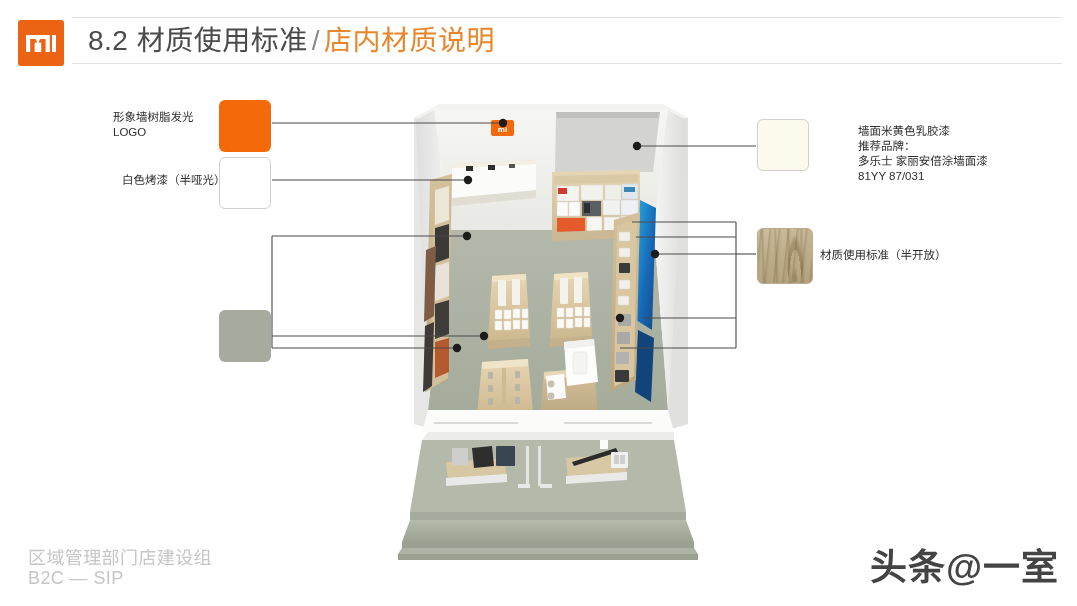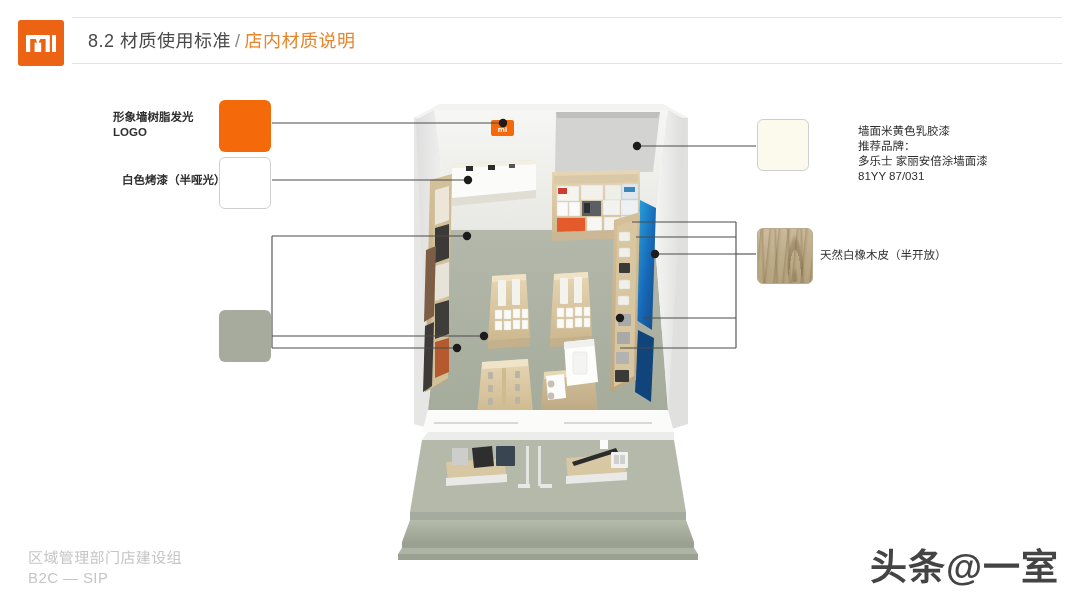--- a/index.html
+++ b/index.html
@@ -48,7 +48,7 @@
     position: absolute;
     left: 88px; top: 26px;
     white-space: nowrap;
-    font-size: 18px;
+    font-size: 28px;
     letter-spacing: 0.5px;
     line-height: 30px;
   }

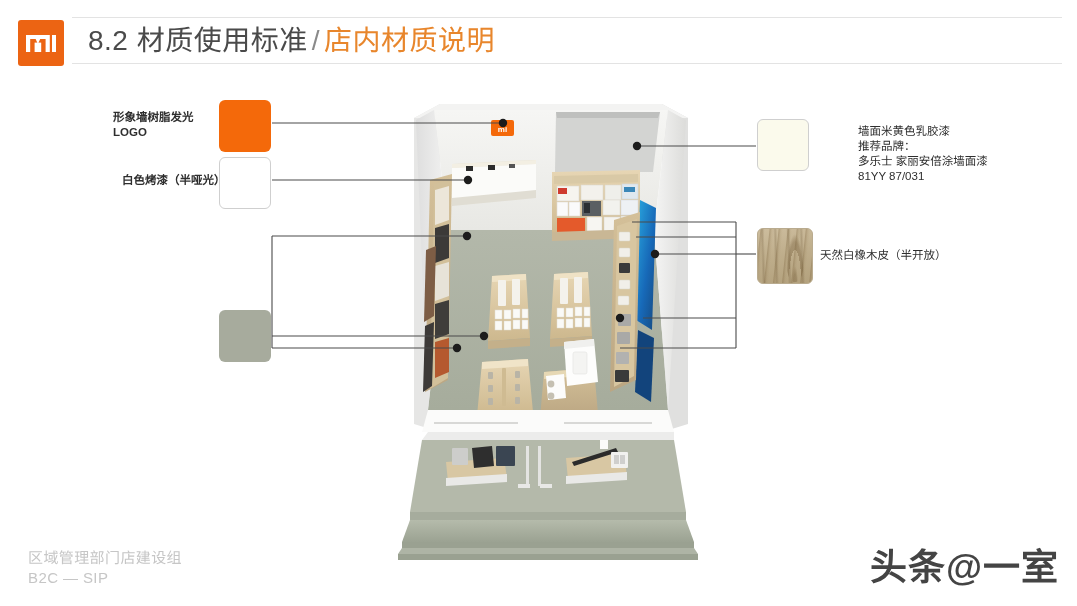--- a/index.html
+++ b/index.html
@@ -65,7 +65,7 @@
     white-space: pre-line;
   }
   .callout-text.right-side { text-align: left; }
-  .callout-text.left-side  { text-align: left; font-weight: bold; }
+  .callout-text.left-side  { text-align: left; }
 
   
   .swatch {

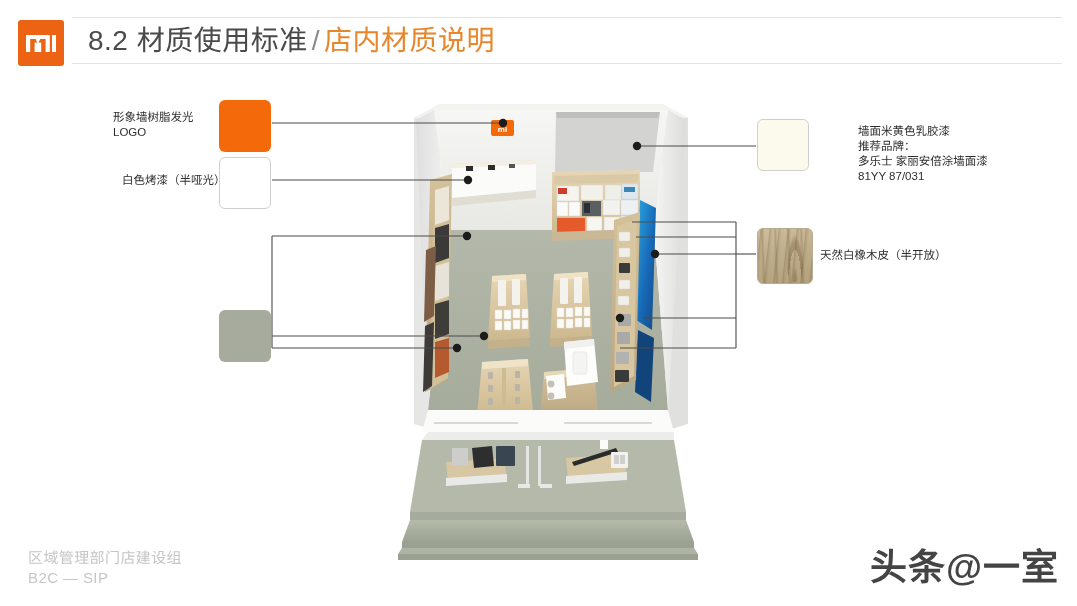--- a/index.html
+++ b/index.html
@@ -484,7 +484,7 @@
     <span class="wood-grain"></span>
     <span class="wood-knot"></span>
   </div>
-  <div class="callout-text right-side" style="left:820px; top:248px; width:170px;">天然白橡木皮（半开放）</div>
+  <div class="callout-text right-side" style="left:820px; top:248px; width:170px;">材质使用标准（半开放）</div>
 
   <div id="footer-credit">区域管理部门店建设组
 B2C — SIP</div>

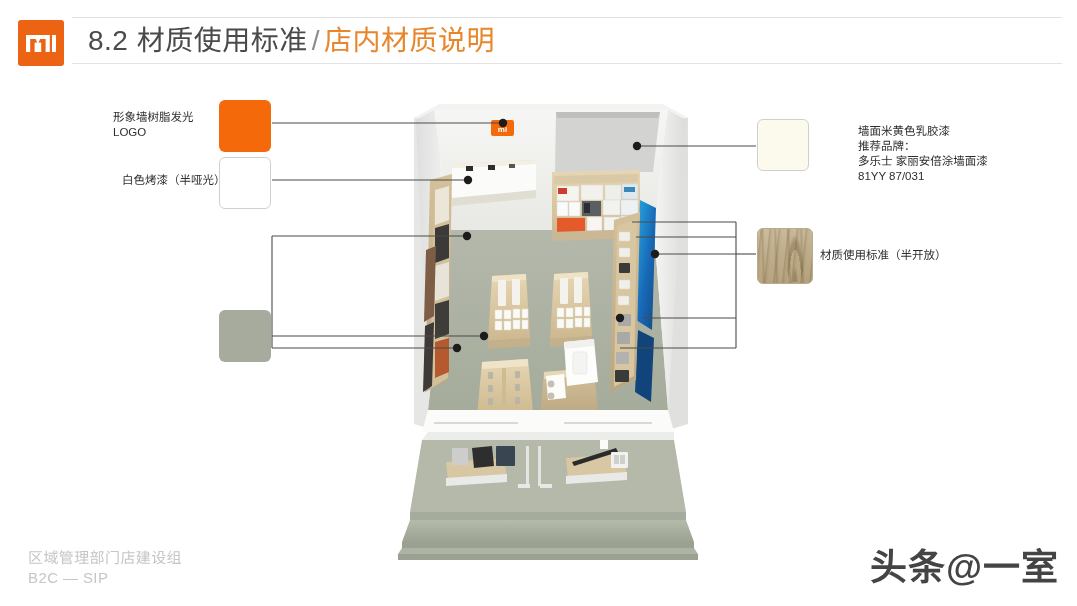--- a/index.html
+++ b/index.html
@@ -132,7 +132,7 @@
   #footer-credit {
     position: absolute;
     left: 28px; bottom: 18px;
-    font-size: 15px;
+    font-size: 18px;
     line-height: 20px;
     color: #c6c6c6;
     white-space: pre-line;

